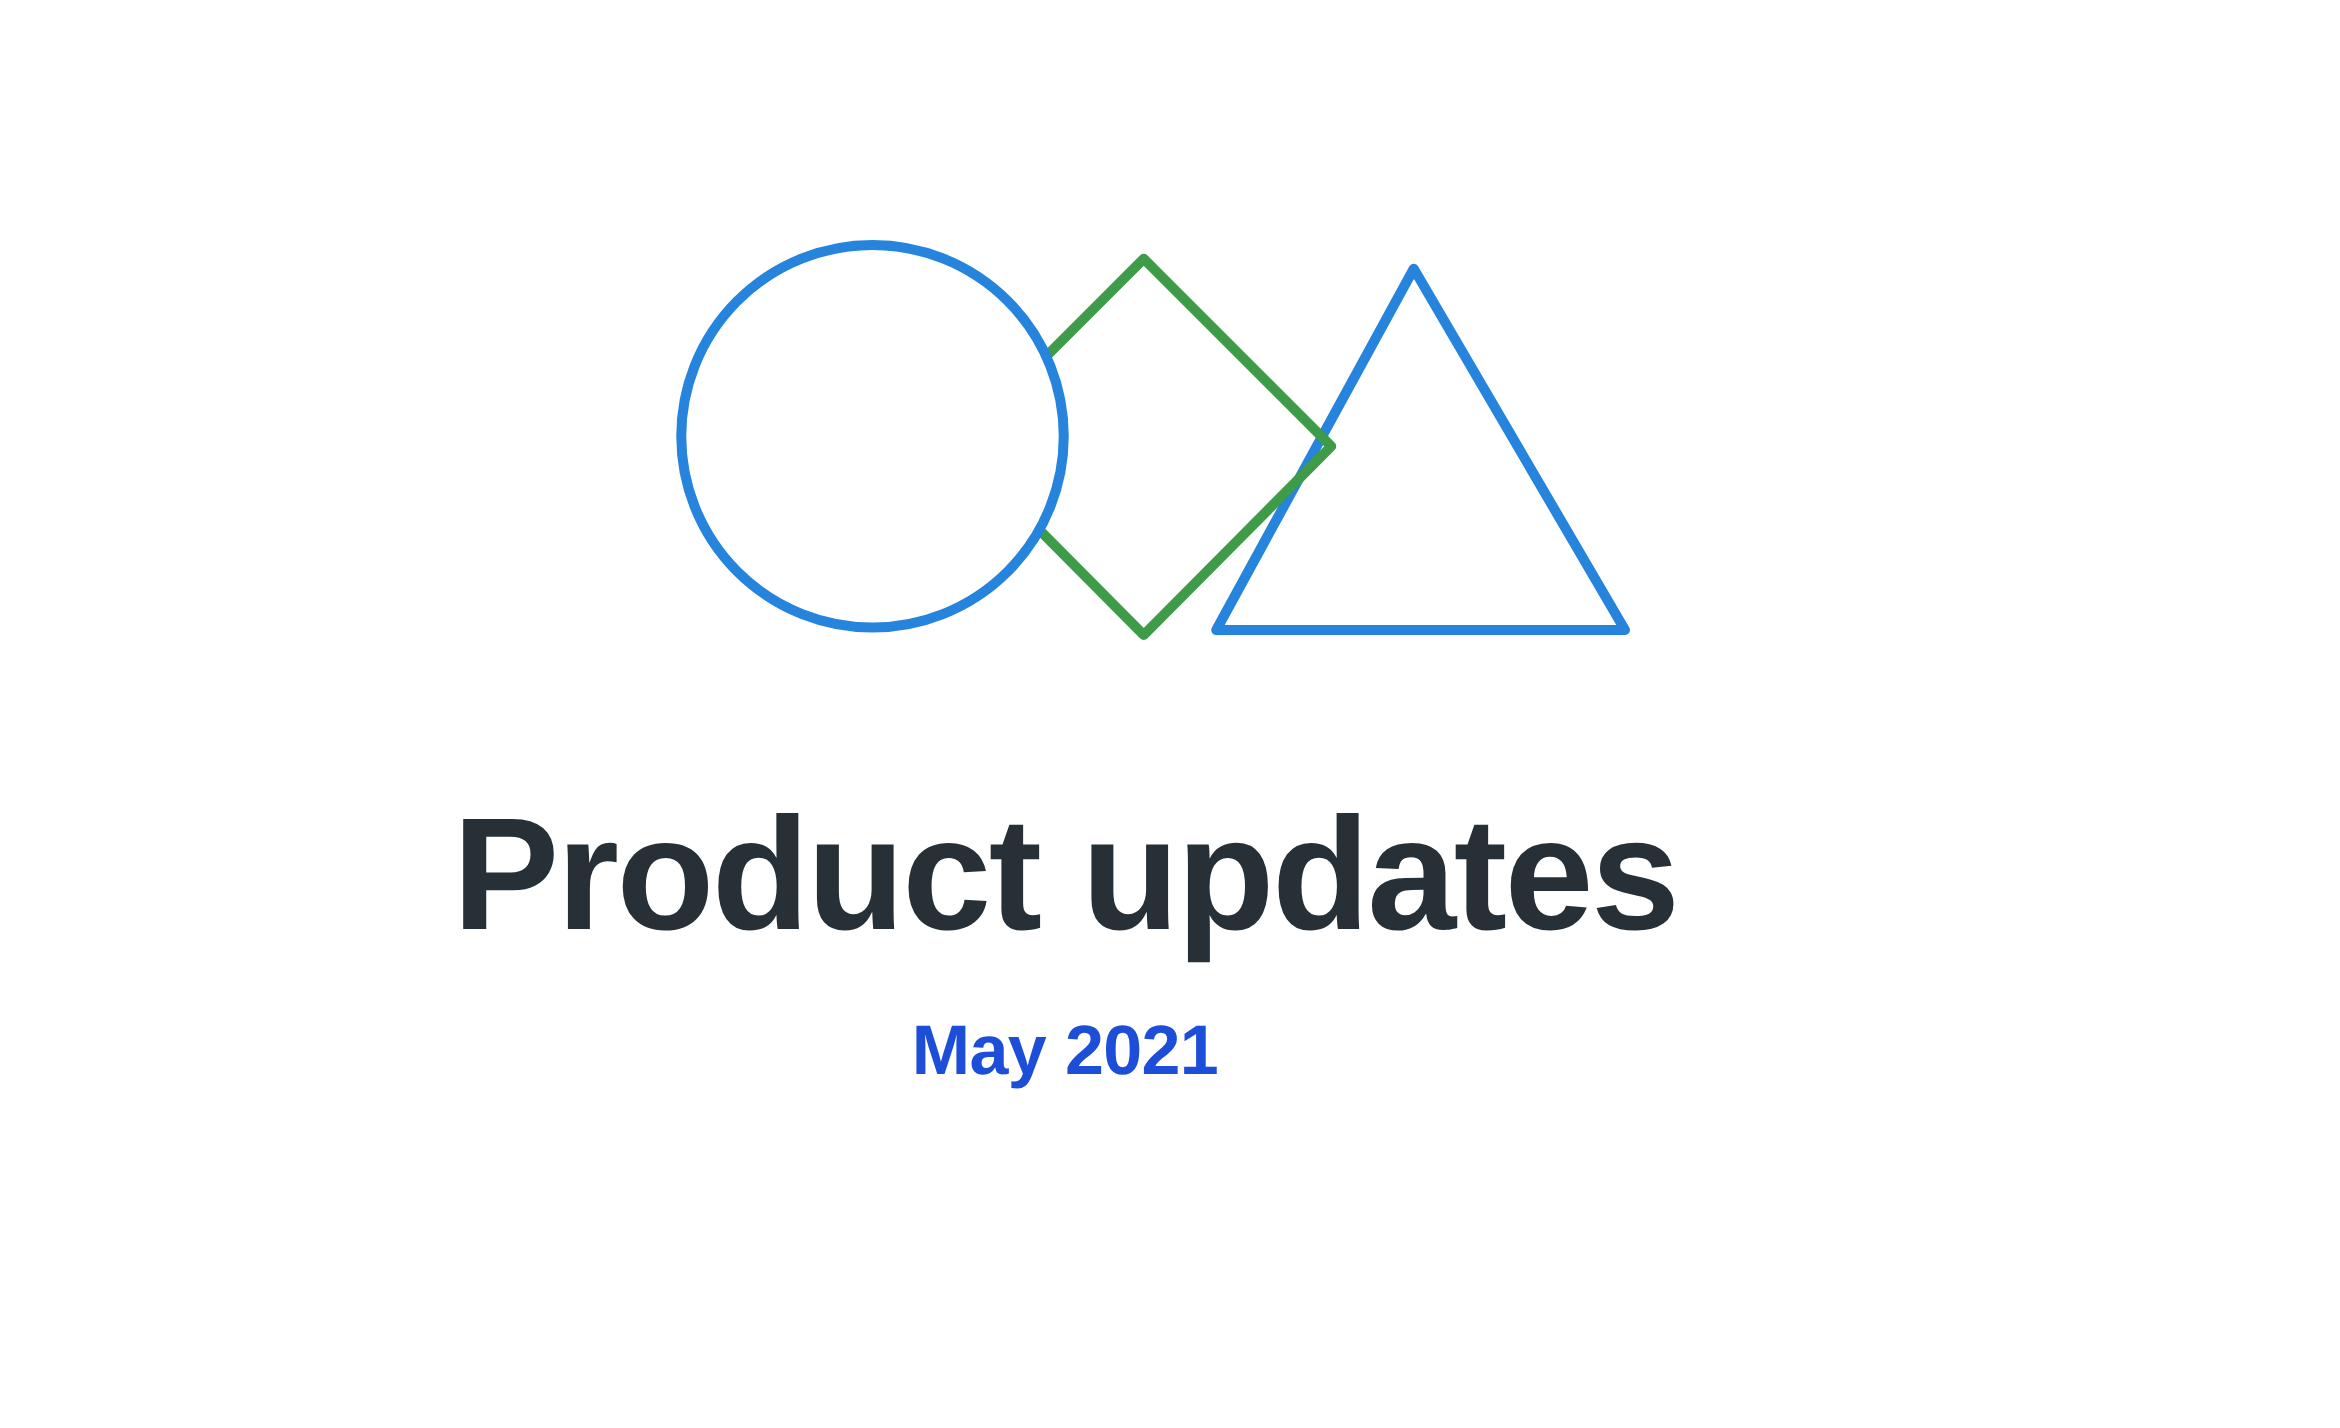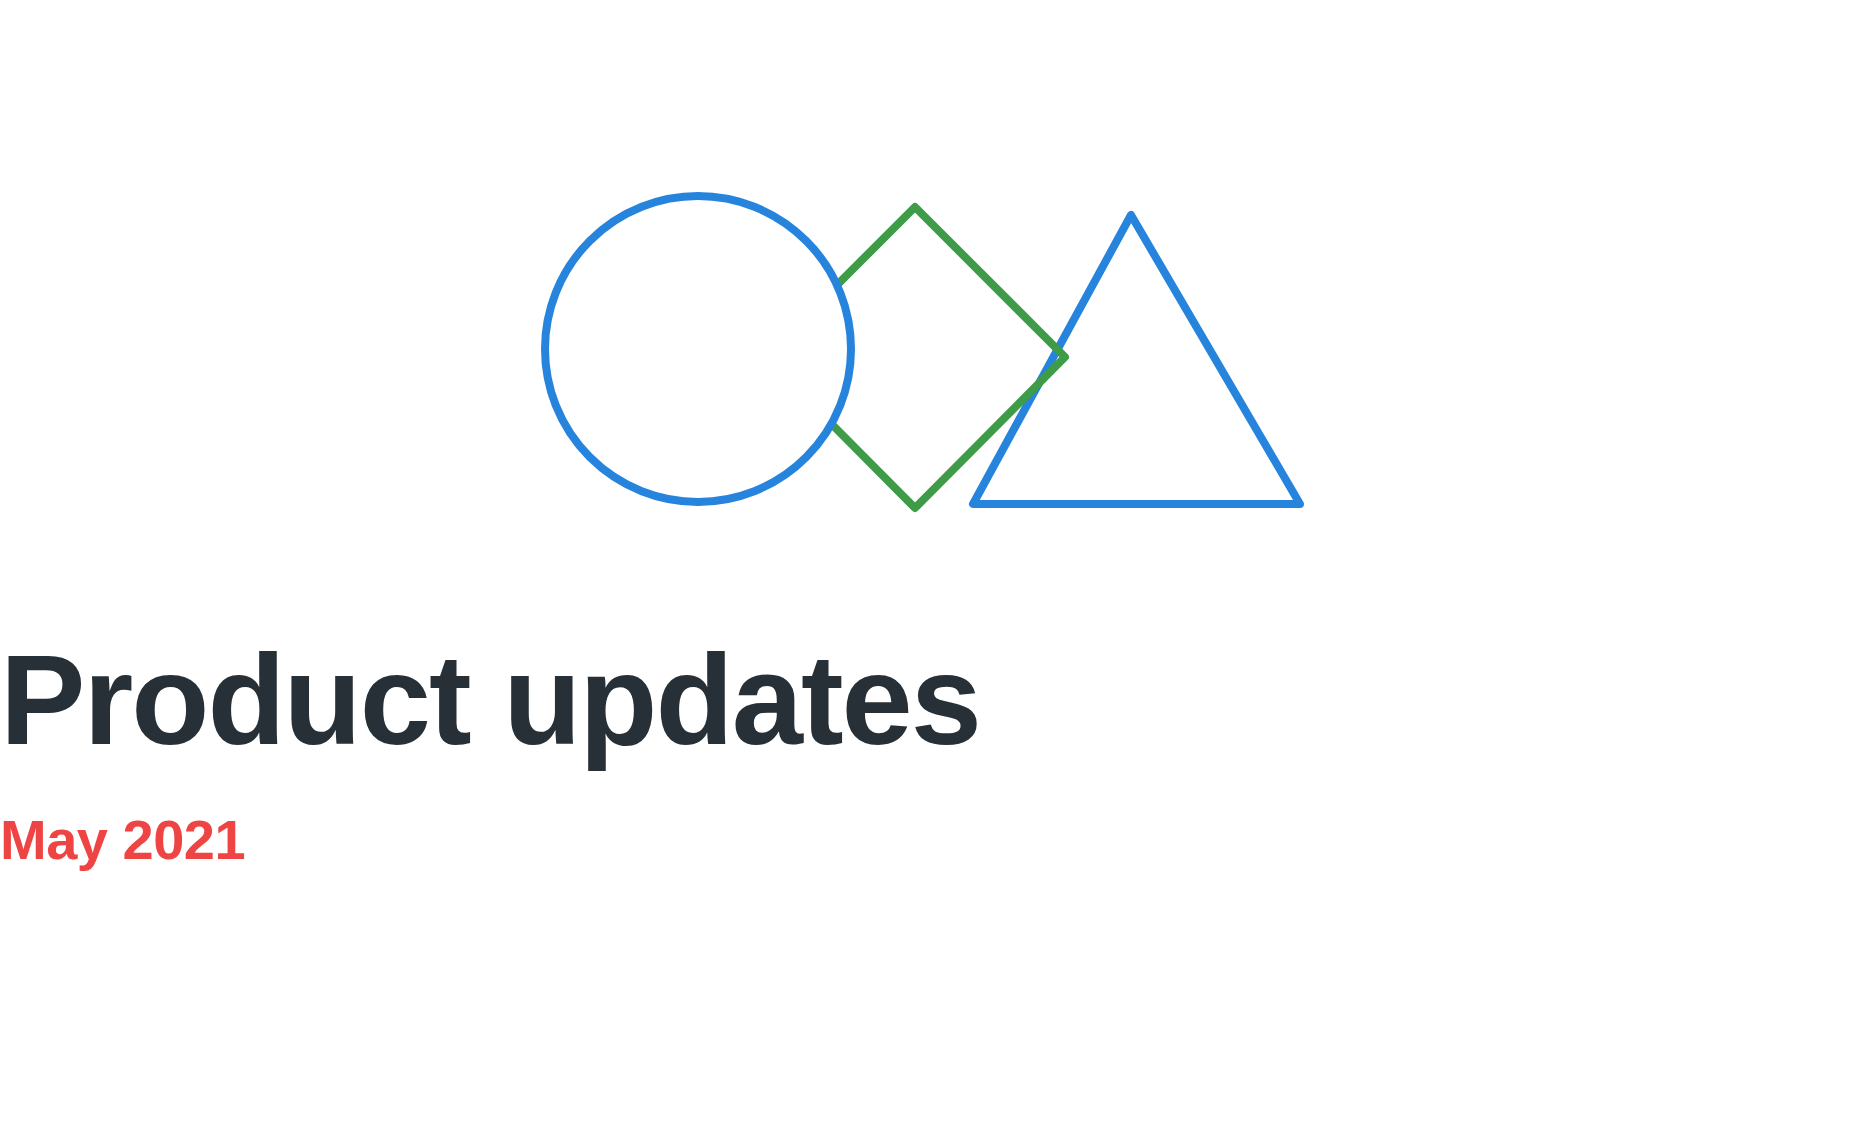--- a/index.html
+++ b/index.html
@@ -42,6 +42,7 @@
     left: 0;
     top: 636px;
     width: 1704px;
+    text-align: center;
   }
 
   #page-title {

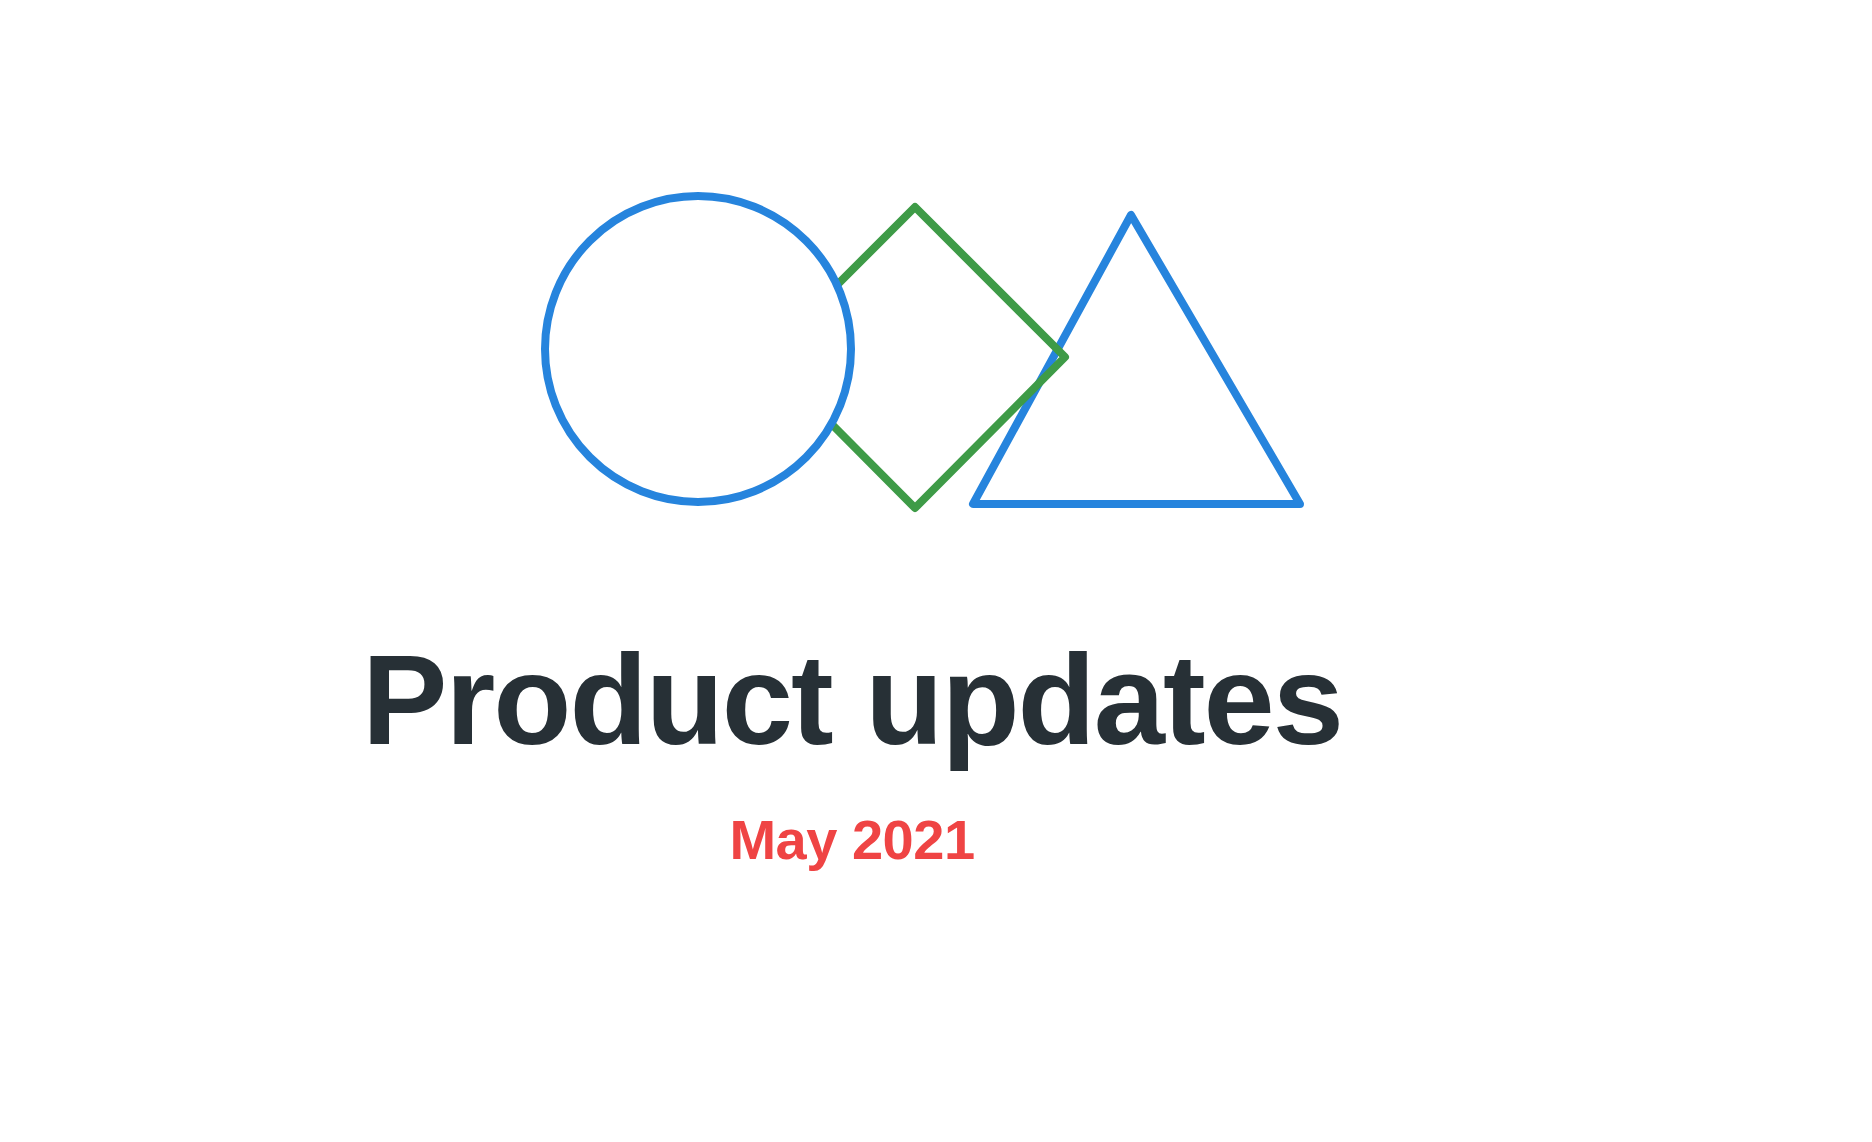--- a/index.html
+++ b/index.html
@@ -68,7 +68,7 @@
     font-size: 56px;
     line-height: 1.0;
     letter-spacing: -0.5px;
-    color: #ef4444;
+    color: #1d4ed8;
     white-space: nowrap;
   }
 </style>

